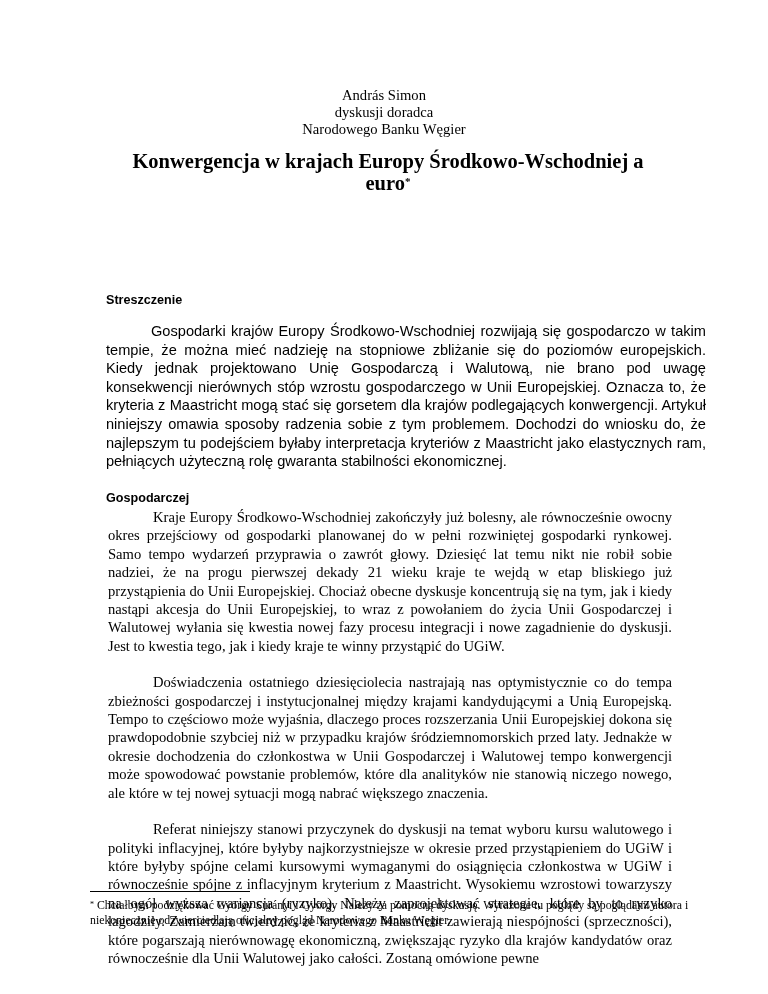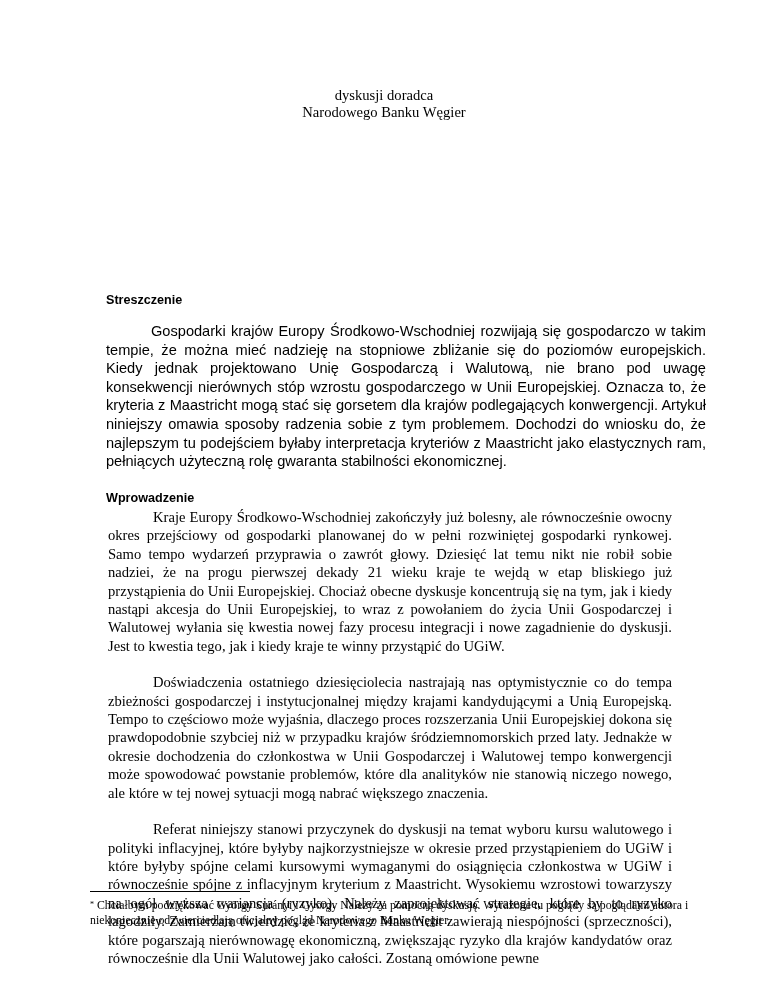--- a/index.html
+++ b/index.html
@@ -53,6 +53,7 @@
 <div class="page">
 
   <div class="author-block">
+    <div>András Simon</div>
     <div>dyskusji doradca</div>
     <div>Narodowego Banku Węgier</div>
   </div>

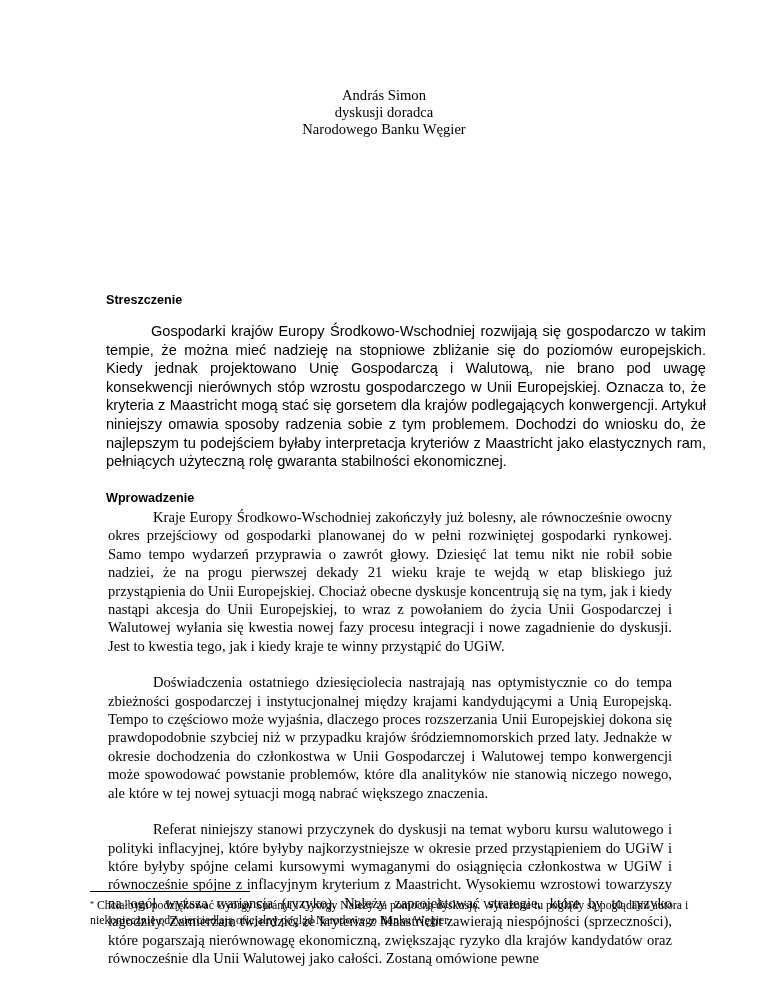--- a/index.html
+++ b/index.html
@@ -58,6 +58,7 @@
     <div>Narodowego Banku Węgier</div>
   </div>
 
+  <h1 class="title"><span>Konwergencja w krajach Europy Środkowo-Wschodniej a euro</span><sup>*</sup></h1>
 
   <h2 class="h-sans" style="top:277px;">Streszczenie</h2>
   <p class="abstract">Gospodarki krajów Europy Środkowo-Wschodniej rozwijają się gospodarczo w takim tempie, że można mieć nadzieję na stopniowe zbliżanie się do poziomów europejskich. Kiedy jednak projektowano Unię Gospodarczą i Walutową, nie brano pod uwagę konsekwencji nierównych stóp wzrostu gospodarczego w Unii Europejskiej. Oznacza to, że kryteria z Maastricht mogą stać się gorsetem dla krajów podlegających konwergencji. Artykuł niniejszy omawia sposoby radzenia sobie z tym problemem. Dochodzi do wniosku do, że najlepszym tu podejściem byłaby interpretacja kryteriów z Maastricht jako elastycznych ram, pełniących użyteczną rolę gwaranta stabilności ekonomicznej.</p>

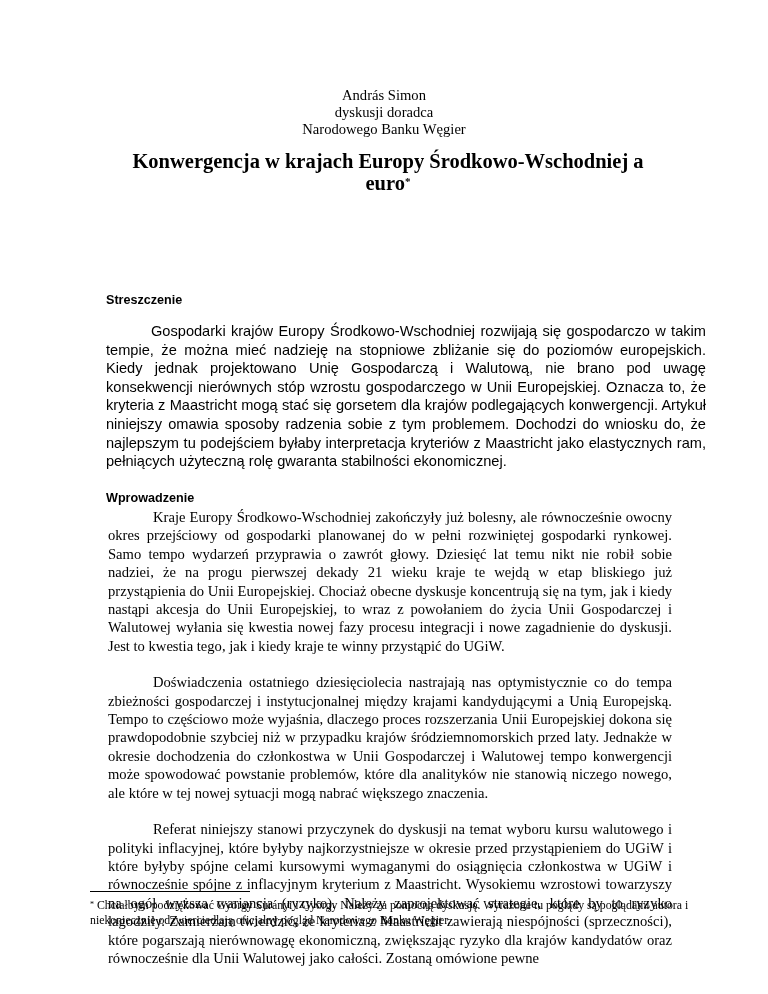--- a/index.html
+++ b/index.html
@@ -63,7 +63,7 @@
   <h2 class="h-sans" style="top:277px;">Streszczenie</h2>
   <p class="abstract">Gospodarki krajów Europy Środkowo-Wschodniej rozwijają się gospodarczo w takim tempie, że można mieć nadzieję na stopniowe zbliżanie się do poziomów europejskich. Kiedy jednak projektowano Unię Gospodarczą i Walutową, nie brano pod uwagę konsekwencji nierównych stóp wzrostu gospodarczego w Unii Europejskiej. Oznacza to, że kryteria z Maastricht mogą stać się gorsetem dla krajów podlegających konwergencji. Artykuł niniejszy omawia sposoby radzenia sobie z tym problemem. Dochodzi do wniosku do, że najlepszym tu podejściem byłaby interpretacja kryteriów z Maastricht jako elastycznych ram, pełniących użyteczną rolę gwaranta stabilności ekonomicznej.</p>
 
-  <h2 class="h-sans" style="top:475px;">Wprowadzenie</h2>
+  <h2 class="h-sans" style="top:475px;">Gospodarczej</h2>
   <div class="body-text" style="top:490px;">
     <p>Kraje Europy Środkowo-Wschodniej zakończyły już bolesny, ale równocześnie owocny okres przejściowy od gospodarki planowanej do w pełni rozwiniętej gospodarki rynkowej. Samo tempo wydarzeń przyprawia o zawrót głowy. Dziesięć lat temu nikt nie robił sobie nadziei, że na progu pierwszej dekady 21 wieku kraje te wejdą w etap bliskiego już przystąpienia do Unii Europejskiej. Chociaż obecne dyskusje koncentrują się na tym, jak i kiedy nastąpi akcesja do Unii Europejskiej, to wraz z powołaniem do życia Unii Gospodarczej i Walutowej wyłania się kwestia nowej fazy procesu integracji i nowe zagadnienie do dyskusji. Jest to kwestia tego, jak i kiedy kraje te winny przystąpić do UGiW.</p>
     <p>Doświadczenia ostatniego dziesięciolecia nastrajają nas optymistycznie co do tempa zbieżności gospodarczej i instytucjonalnej między krajami kandydującymi a Unią Europejską. Tempo to częściowo może wyjaśnia, dlaczego proces rozszerzania Unii Europejskiej dokona się prawdopodobnie szybciej niż w przypadku krajów śródziemnomorskich przed laty. Jednakże w okresie dochodzenia do członkostwa w Unii Gospodarczej i Walutowej tempo konwergencji może spowodować powstanie problemów, które dla analityków nie stanowią niczego nowego, ale które w tej nowej sytuacji mogą nabrać większego znaczenia.</p>

